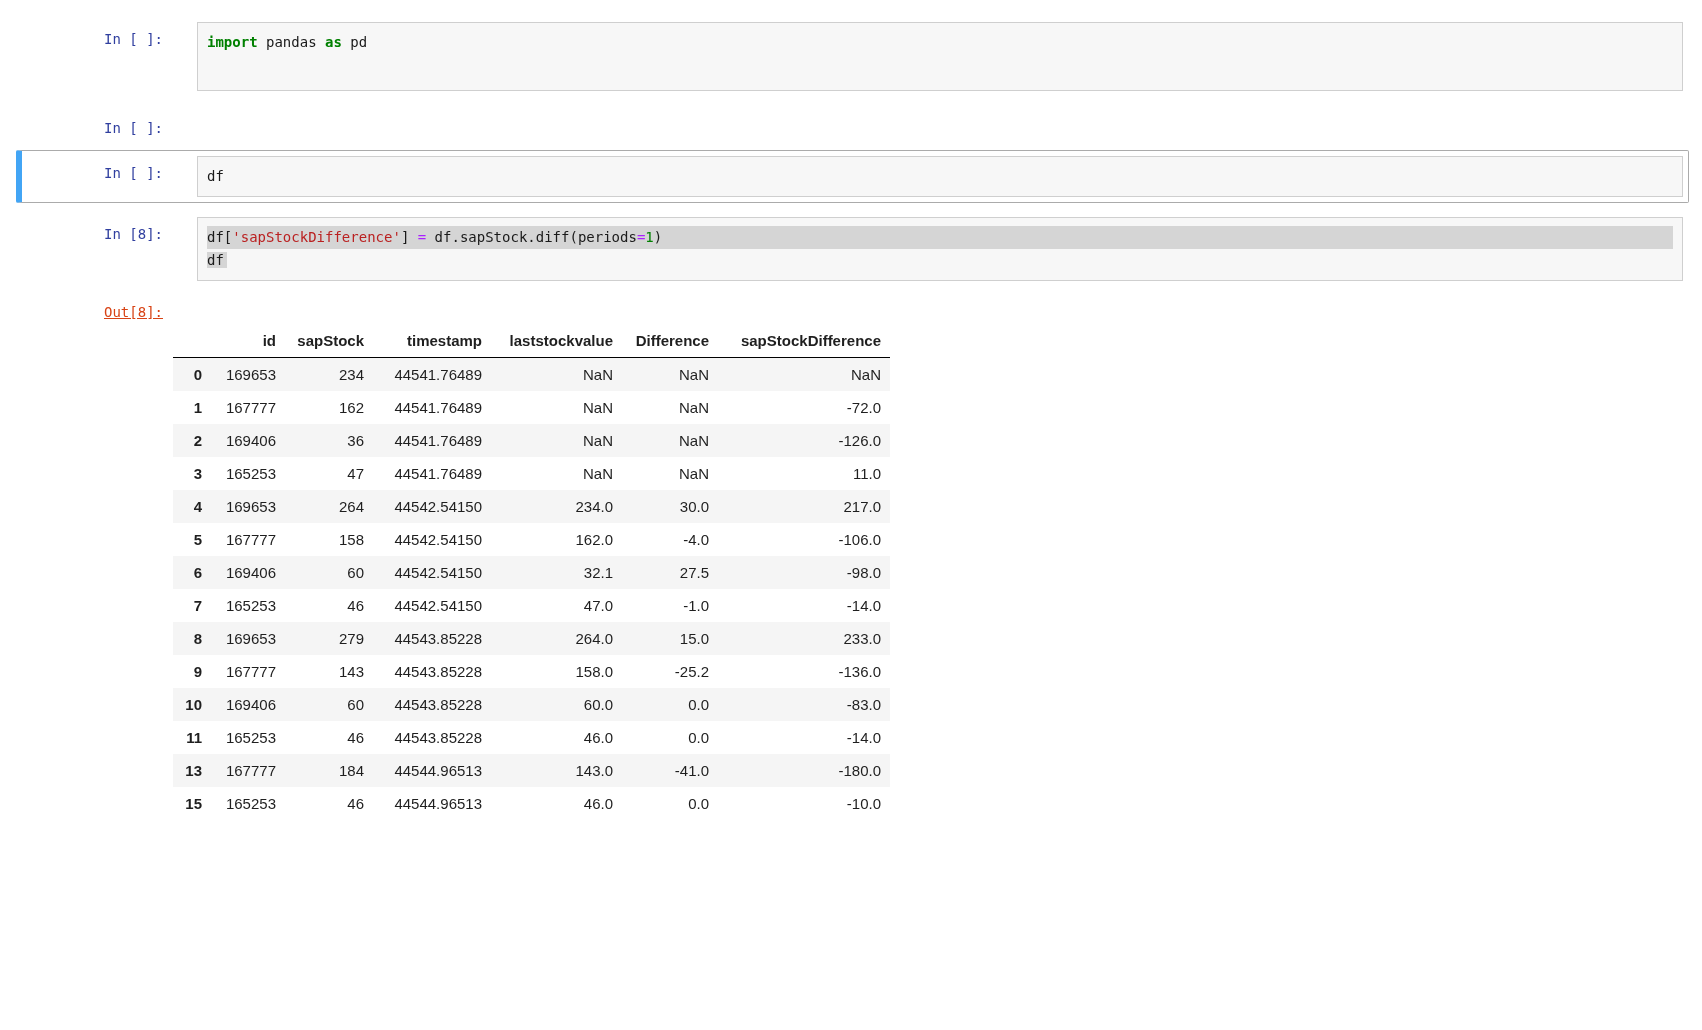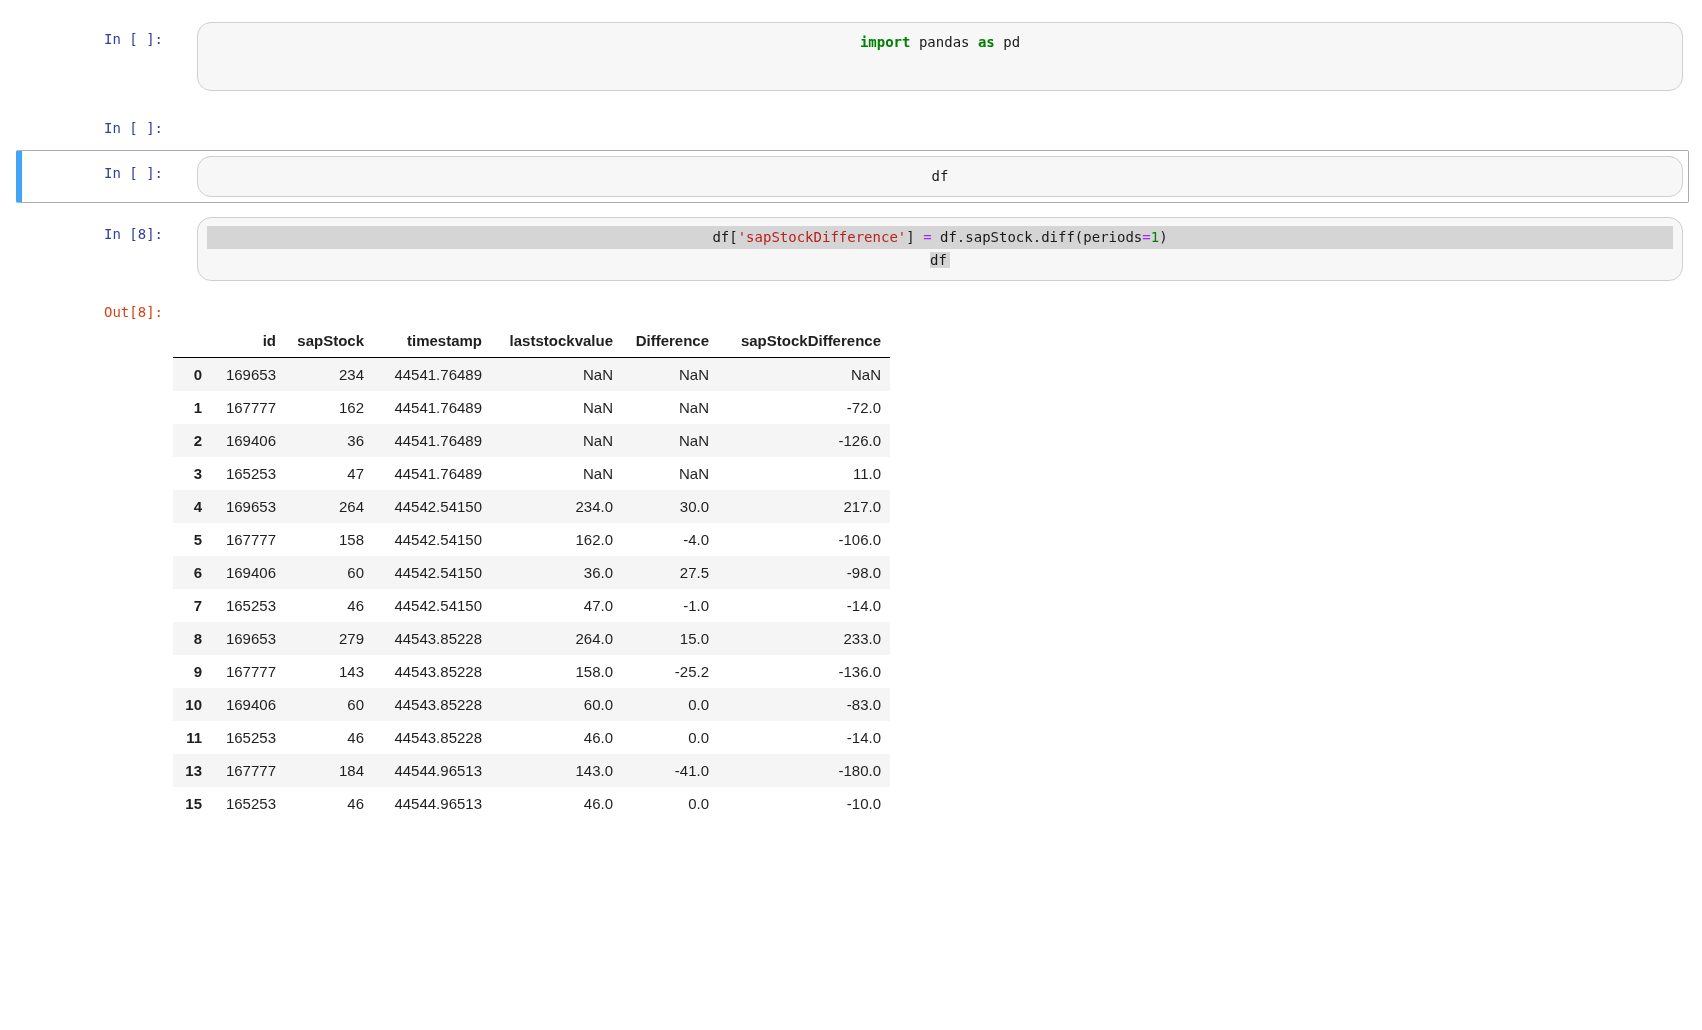--- a/index.html
+++ b/index.html
@@ -17,9 +17,9 @@
             font-size:14px; color:#303F9F; white-space:pre; }
   .prompt.out-prompt { color:#D84315; }
   .input-area { flex:1 1 auto; background:#f7f7f7; border:1px solid #cfcfcf;
-                border-radius:14px; padding:8px 9px;
+                border-radius:0; padding:8px 9px;
                 font-family:"DejaVu Sans Mono","Liberation Mono",monospace;
-                font-size:14px; line-height:23px; color:#1a1a1a; cursor:text;text-align:center; }
+                font-size:14px; line-height:23px; color:#1a1a1a; cursor:text; }
   .input-area.tall { min-height:69px; }
   .code-line { white-space:pre; }
   .code-line.sel-full { background:#d5d5d5; }

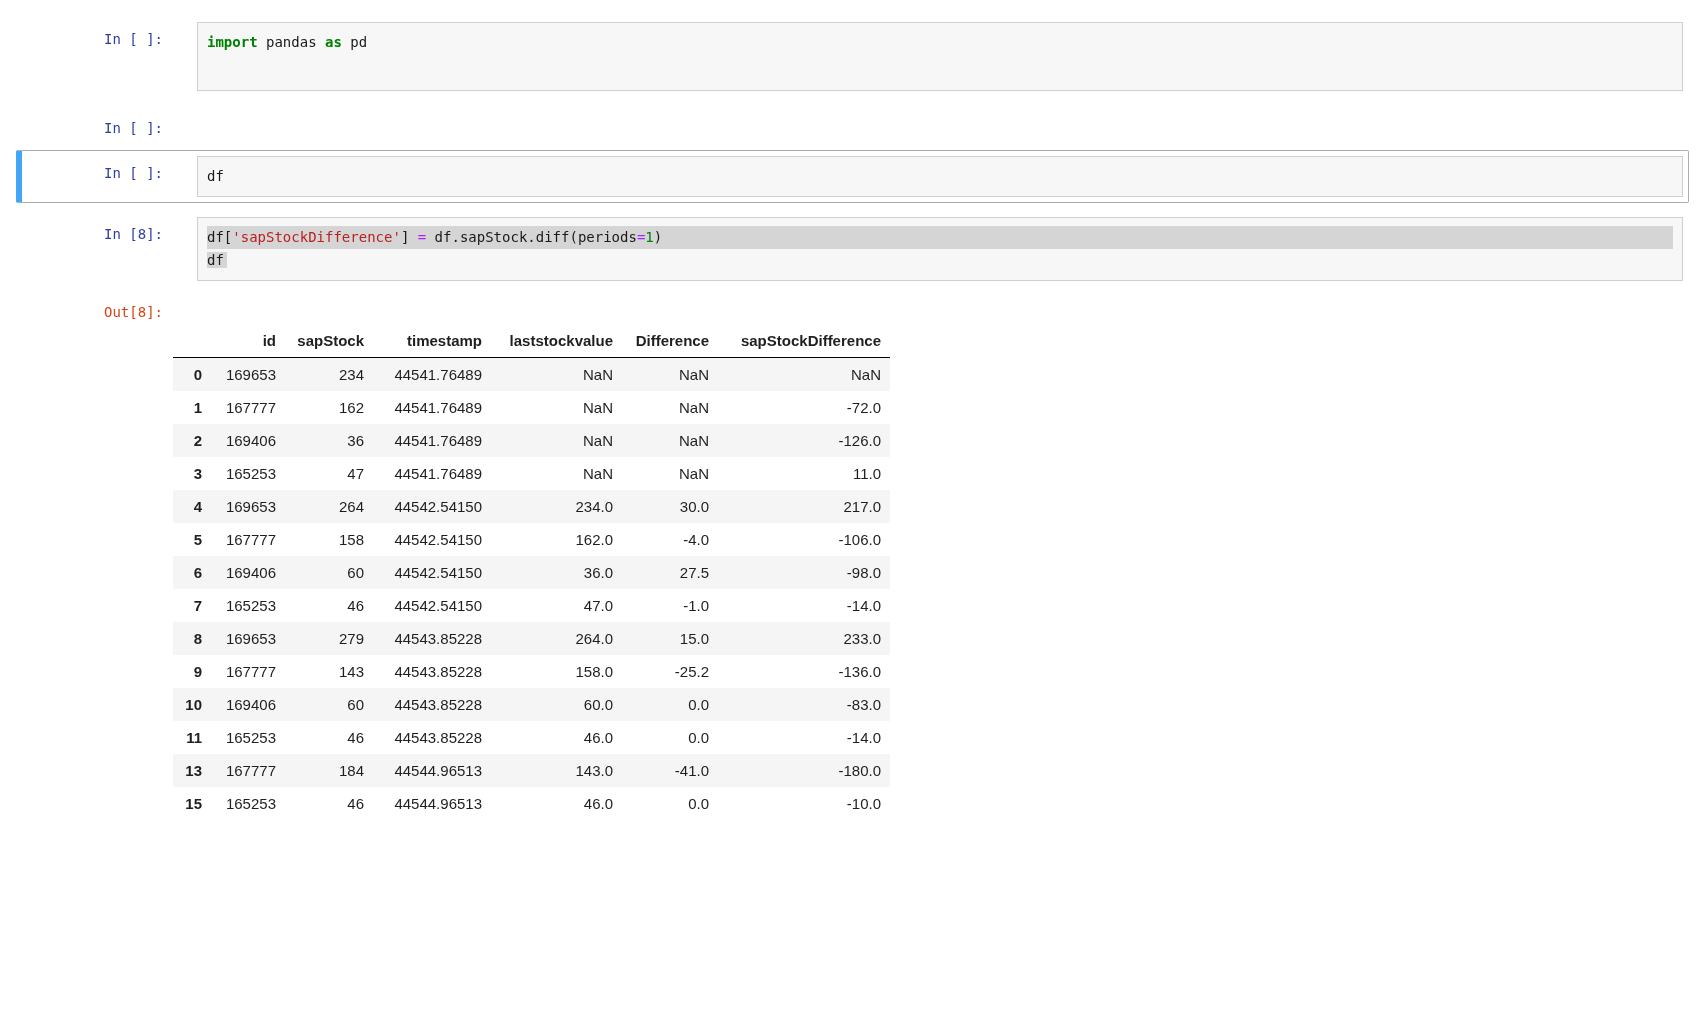--- a/index.html
+++ b/index.html
@@ -15,7 +15,7 @@
   .prompt { flex:0 0 146px; text-align:right; padding:9px 10px 0 0;
             font-family:"DejaVu Sans Mono","Liberation Mono",monospace;
             font-size:14px; color:#303F9F; white-space:pre; }
-  .prompt.out-prompt { color:#D84315; }
+  .prompt.out-prompt { color:#D84315;text-decoration:underline; }
   .input-area { flex:1 1 auto; background:#f7f7f7; border:1px solid #cfcfcf;
                 border-radius:0; padding:8px 9px;
                 font-family:"DejaVu Sans Mono","Liberation Mono",monospace;

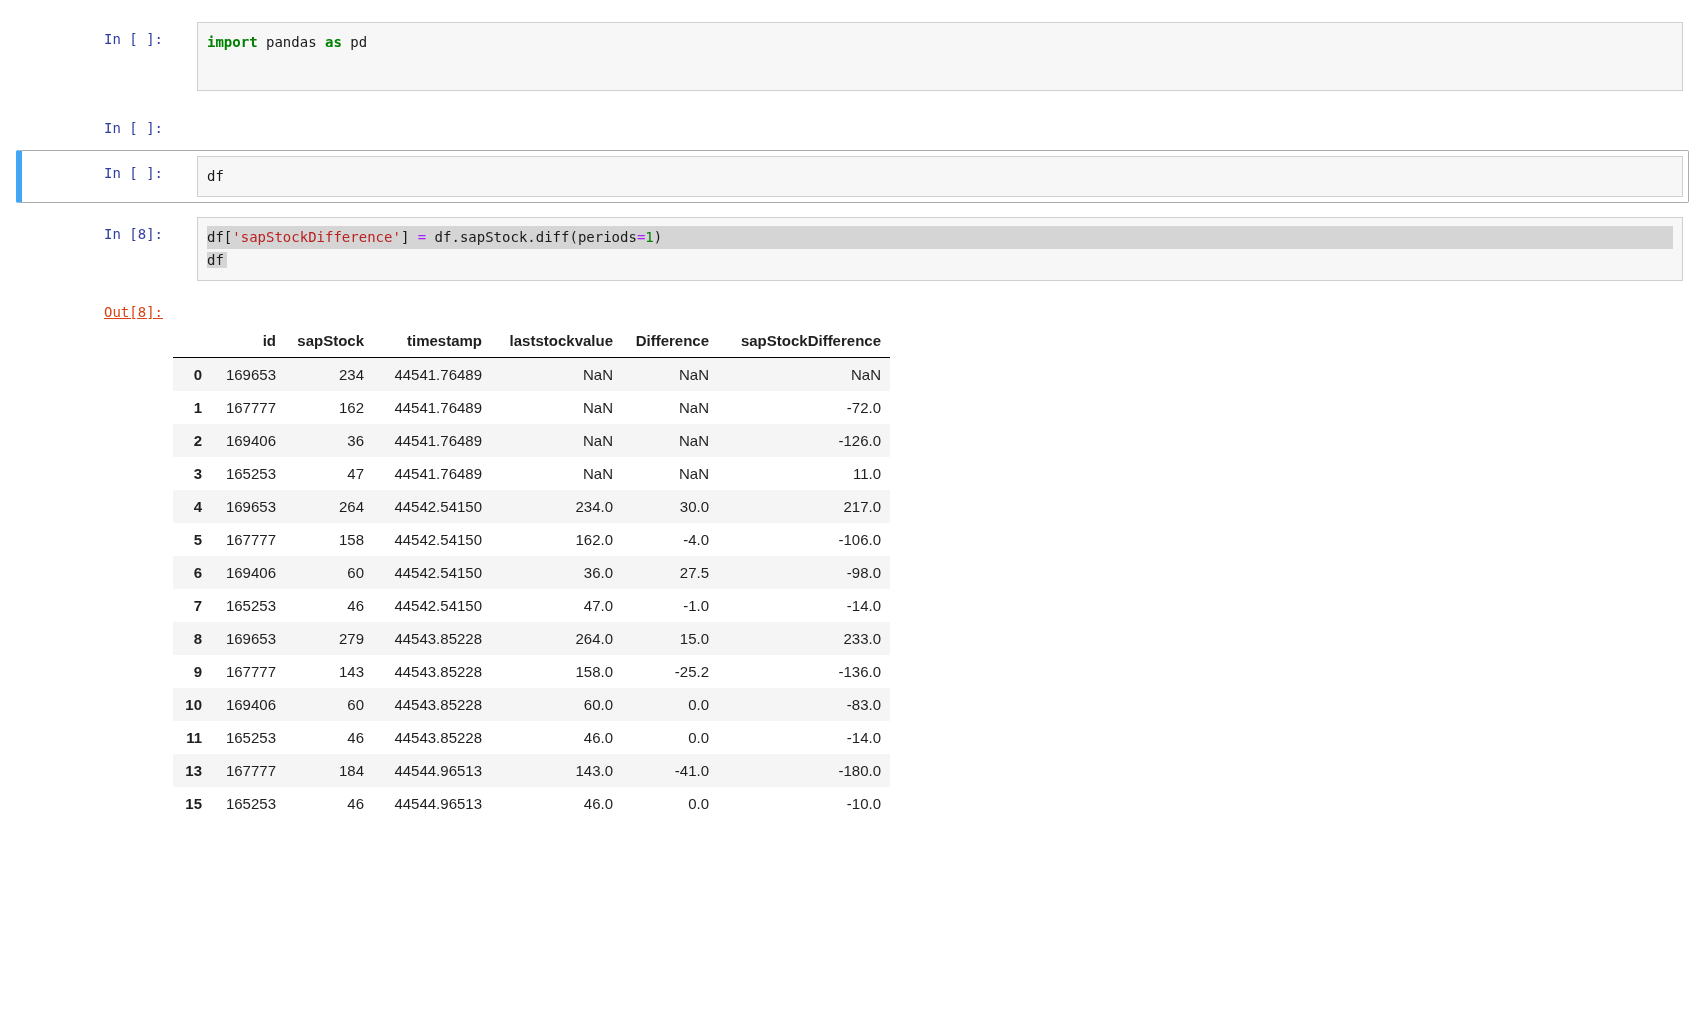--- a/index.html
+++ b/index.html
@@ -164,7 +164,7 @@
               <td>169406</td>
               <td>60</td>
               <td>44542.54150</td>
-              <td>36.0</td>
+              <td>32.1</td>
               <td>27.5</td>
               <td>-98.0</td>
             </tr>

